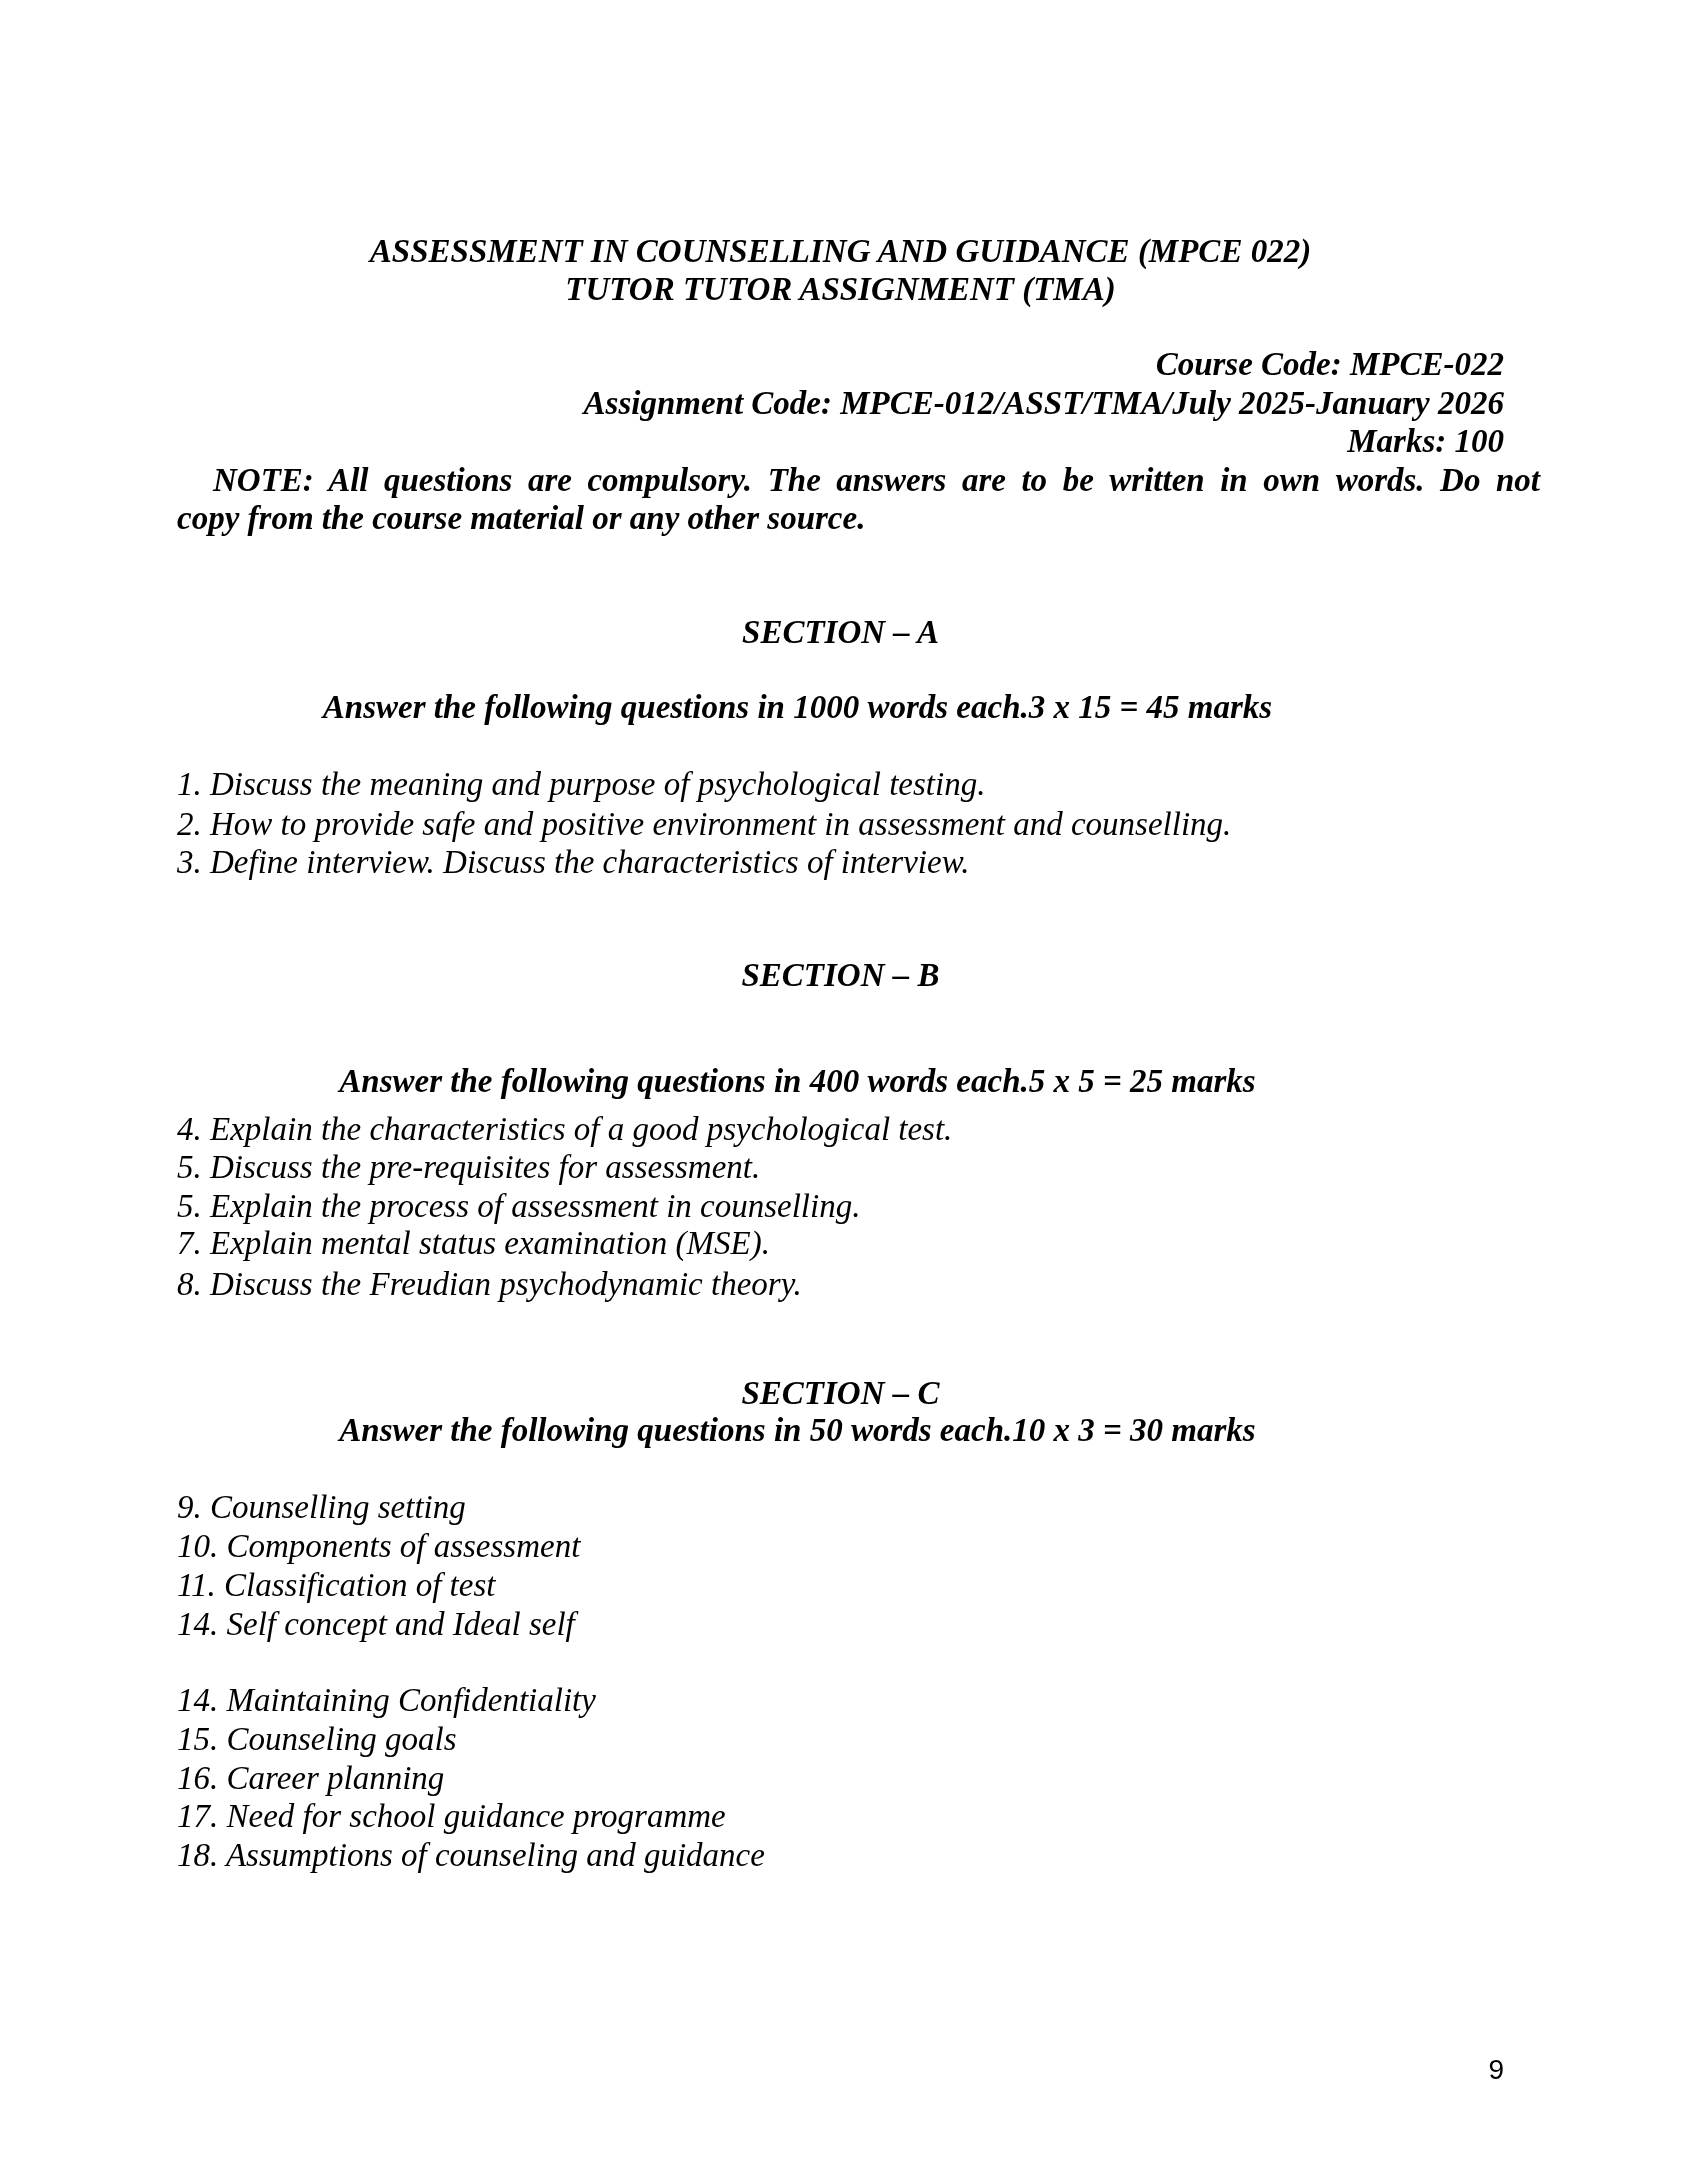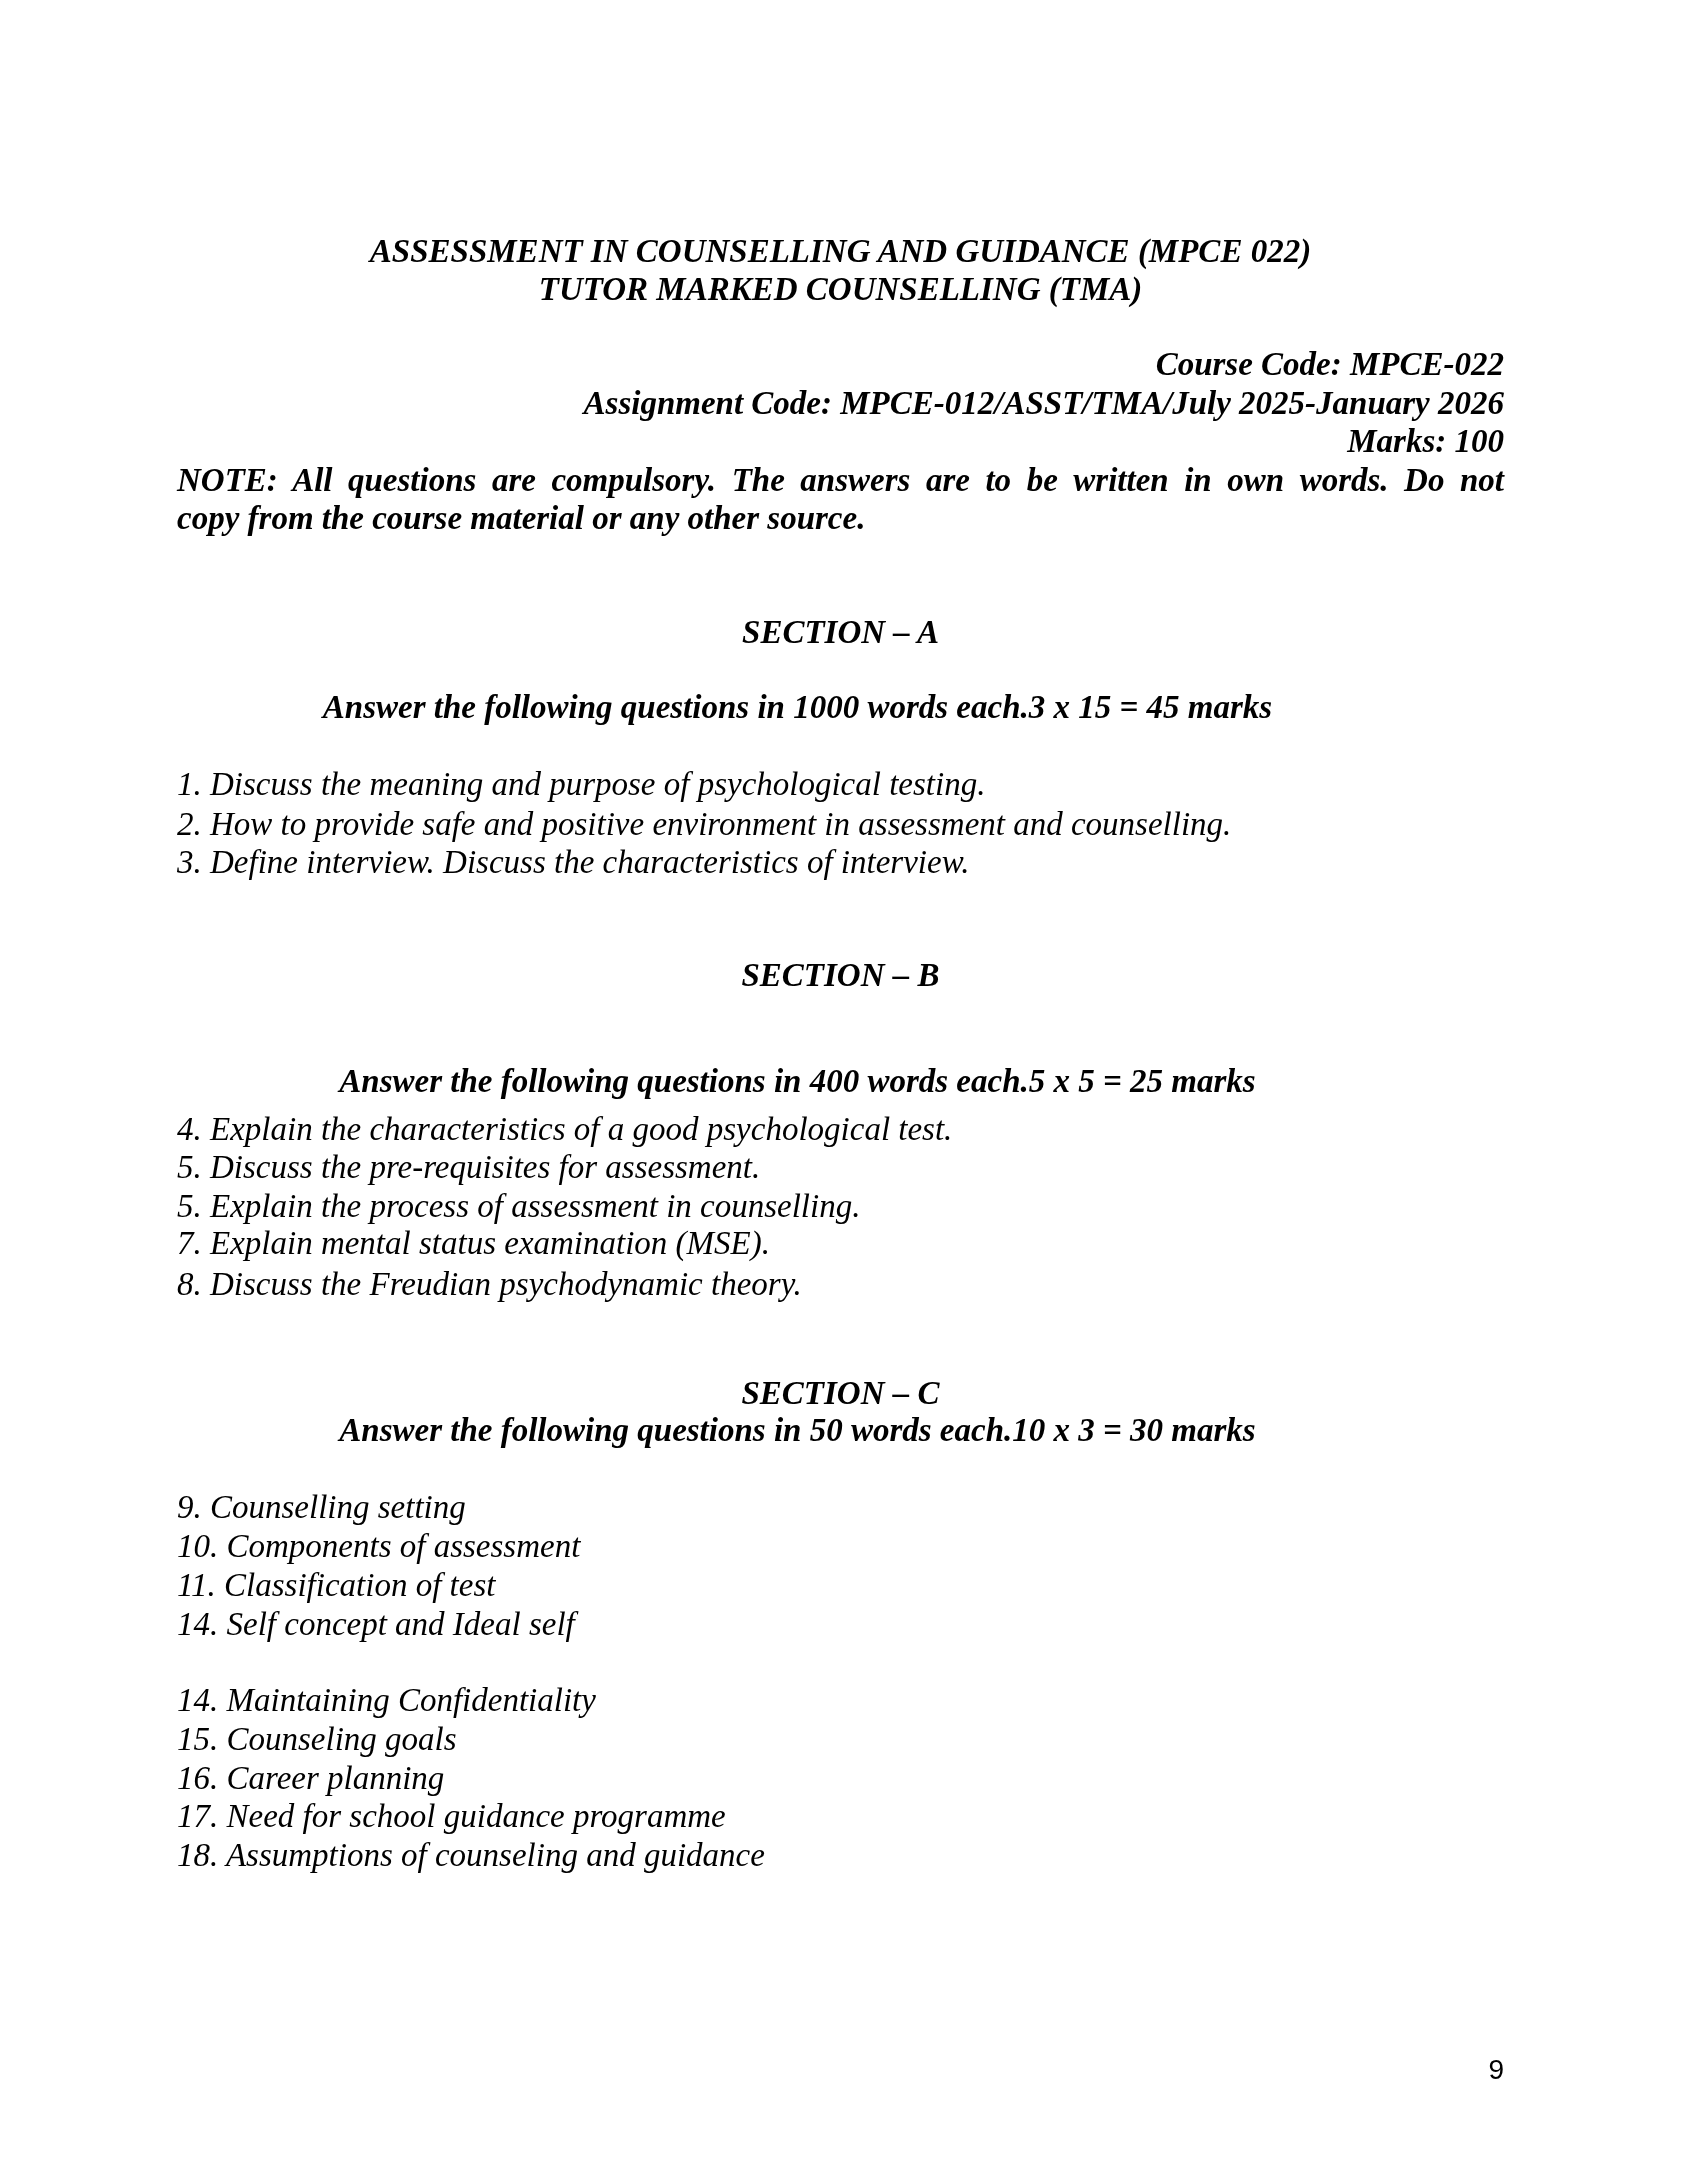--- a/index.html
+++ b/index.html
@@ -50,7 +50,7 @@
 <div class="page">
 
   <div class="line center bold" style="top:235px">ASSESSMENT IN COUNSELLING AND GUIDANCE (MPCE 022)</div>
-  <div class="line center bold" style="top:273px">TUTOR MARKED COUNSELLING (TMA)</div>
+  <div class="line center bold" style="top:273px">TUTOR TUTOR ASSIGNMENT (TMA)</div>
 
   <div class="line right bold" style="top:348px">Course Code: MPCE-022</div>
   <div class="line right bold" style="top:387px">Assignment Code: MPCE-012/ASST/TMA/July 2025-January 2026</div>

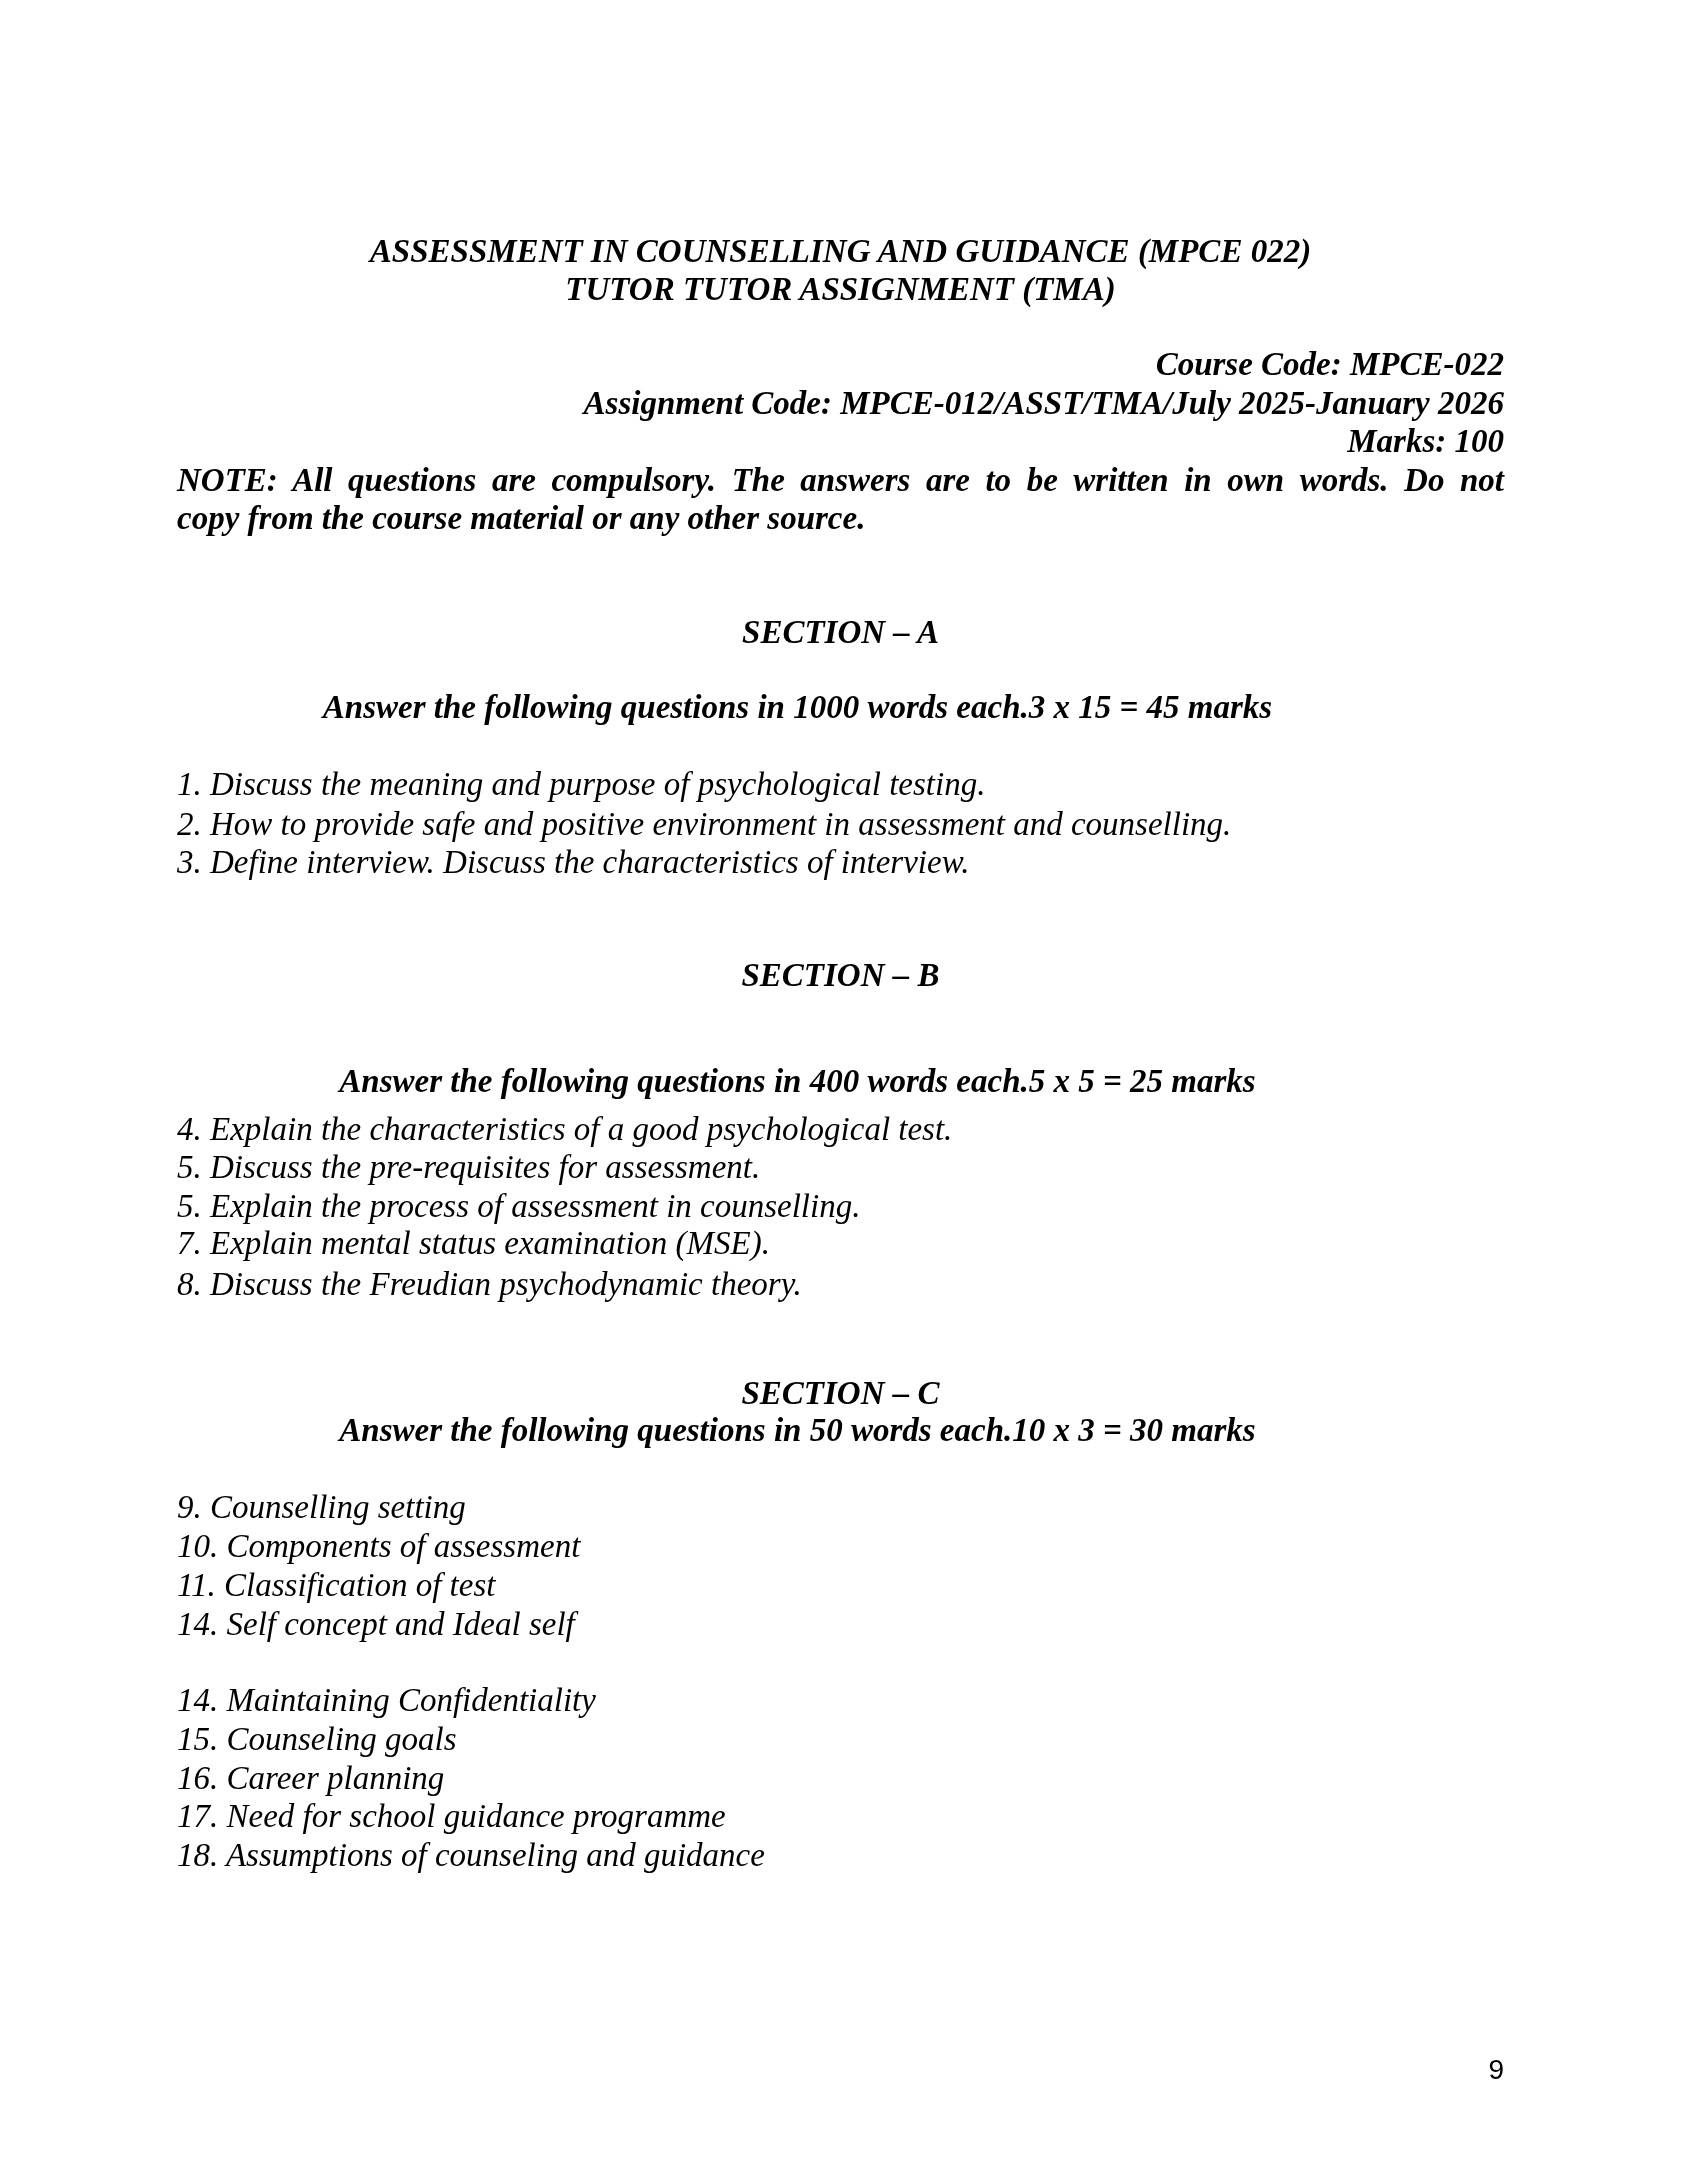--- a/index.html
+++ b/index.html
@@ -21,7 +21,7 @@
     white-space: nowrap;
     font-style: italic;
   }
-  .wrapline { white-space: normal; }
+  .wrapline { white-space: normal; margin-left: 36px; }
   .center { text-align: center; }
   .right  { text-align: right; }
   .bold   { font-weight: bold; }

